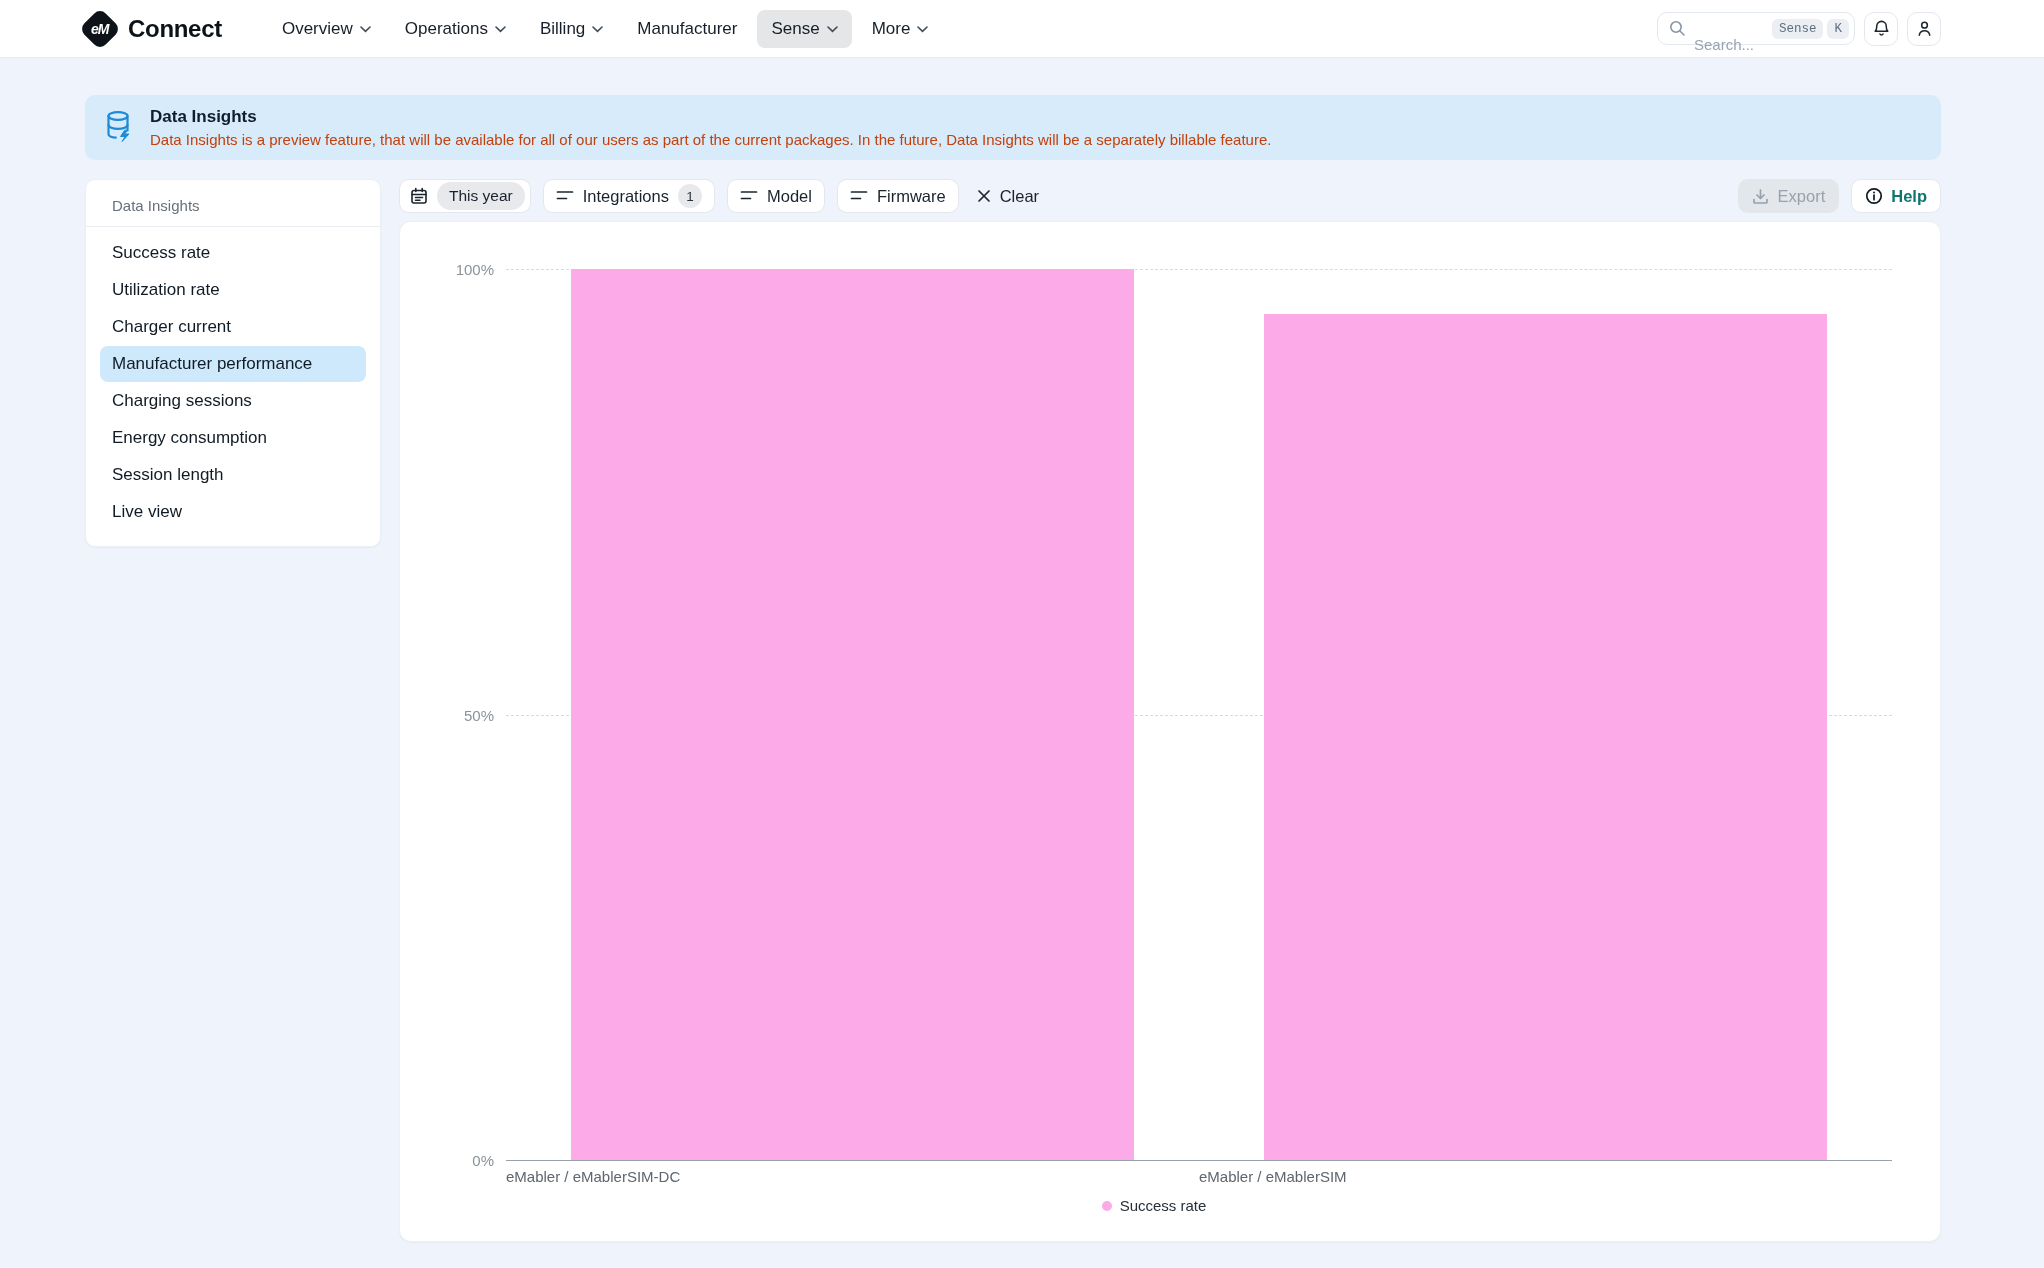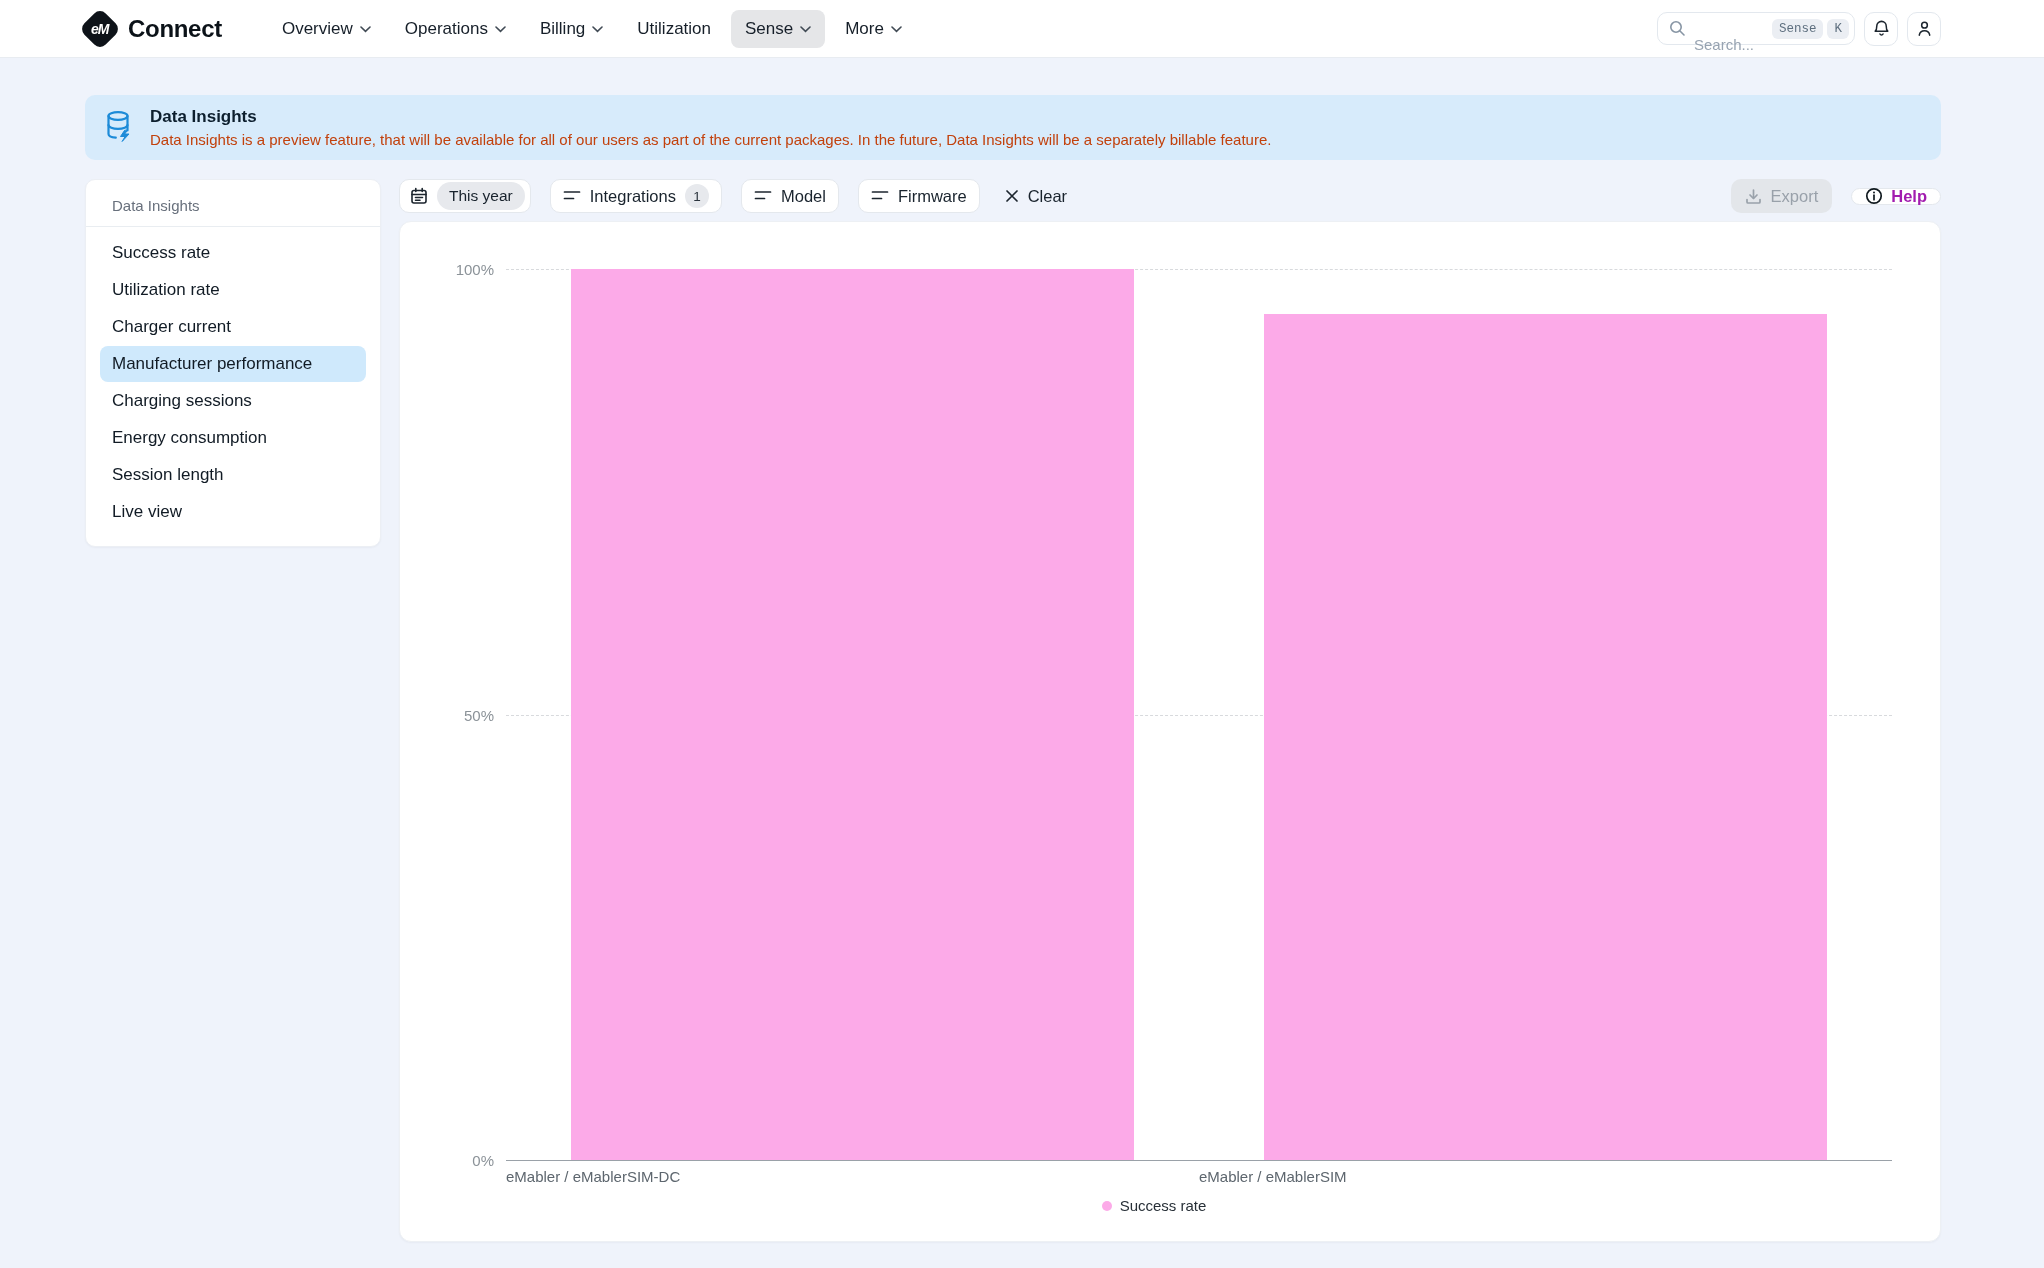--- a/index.html
+++ b/index.html
@@ -104,7 +104,7 @@
         </span>
     </div>
     <div class="nav-item">
-      <span>Utilization</span>
+      <span>Manufacturer</span>
     </div>
     <div class="nav-item active">
       <span>Sense</span>

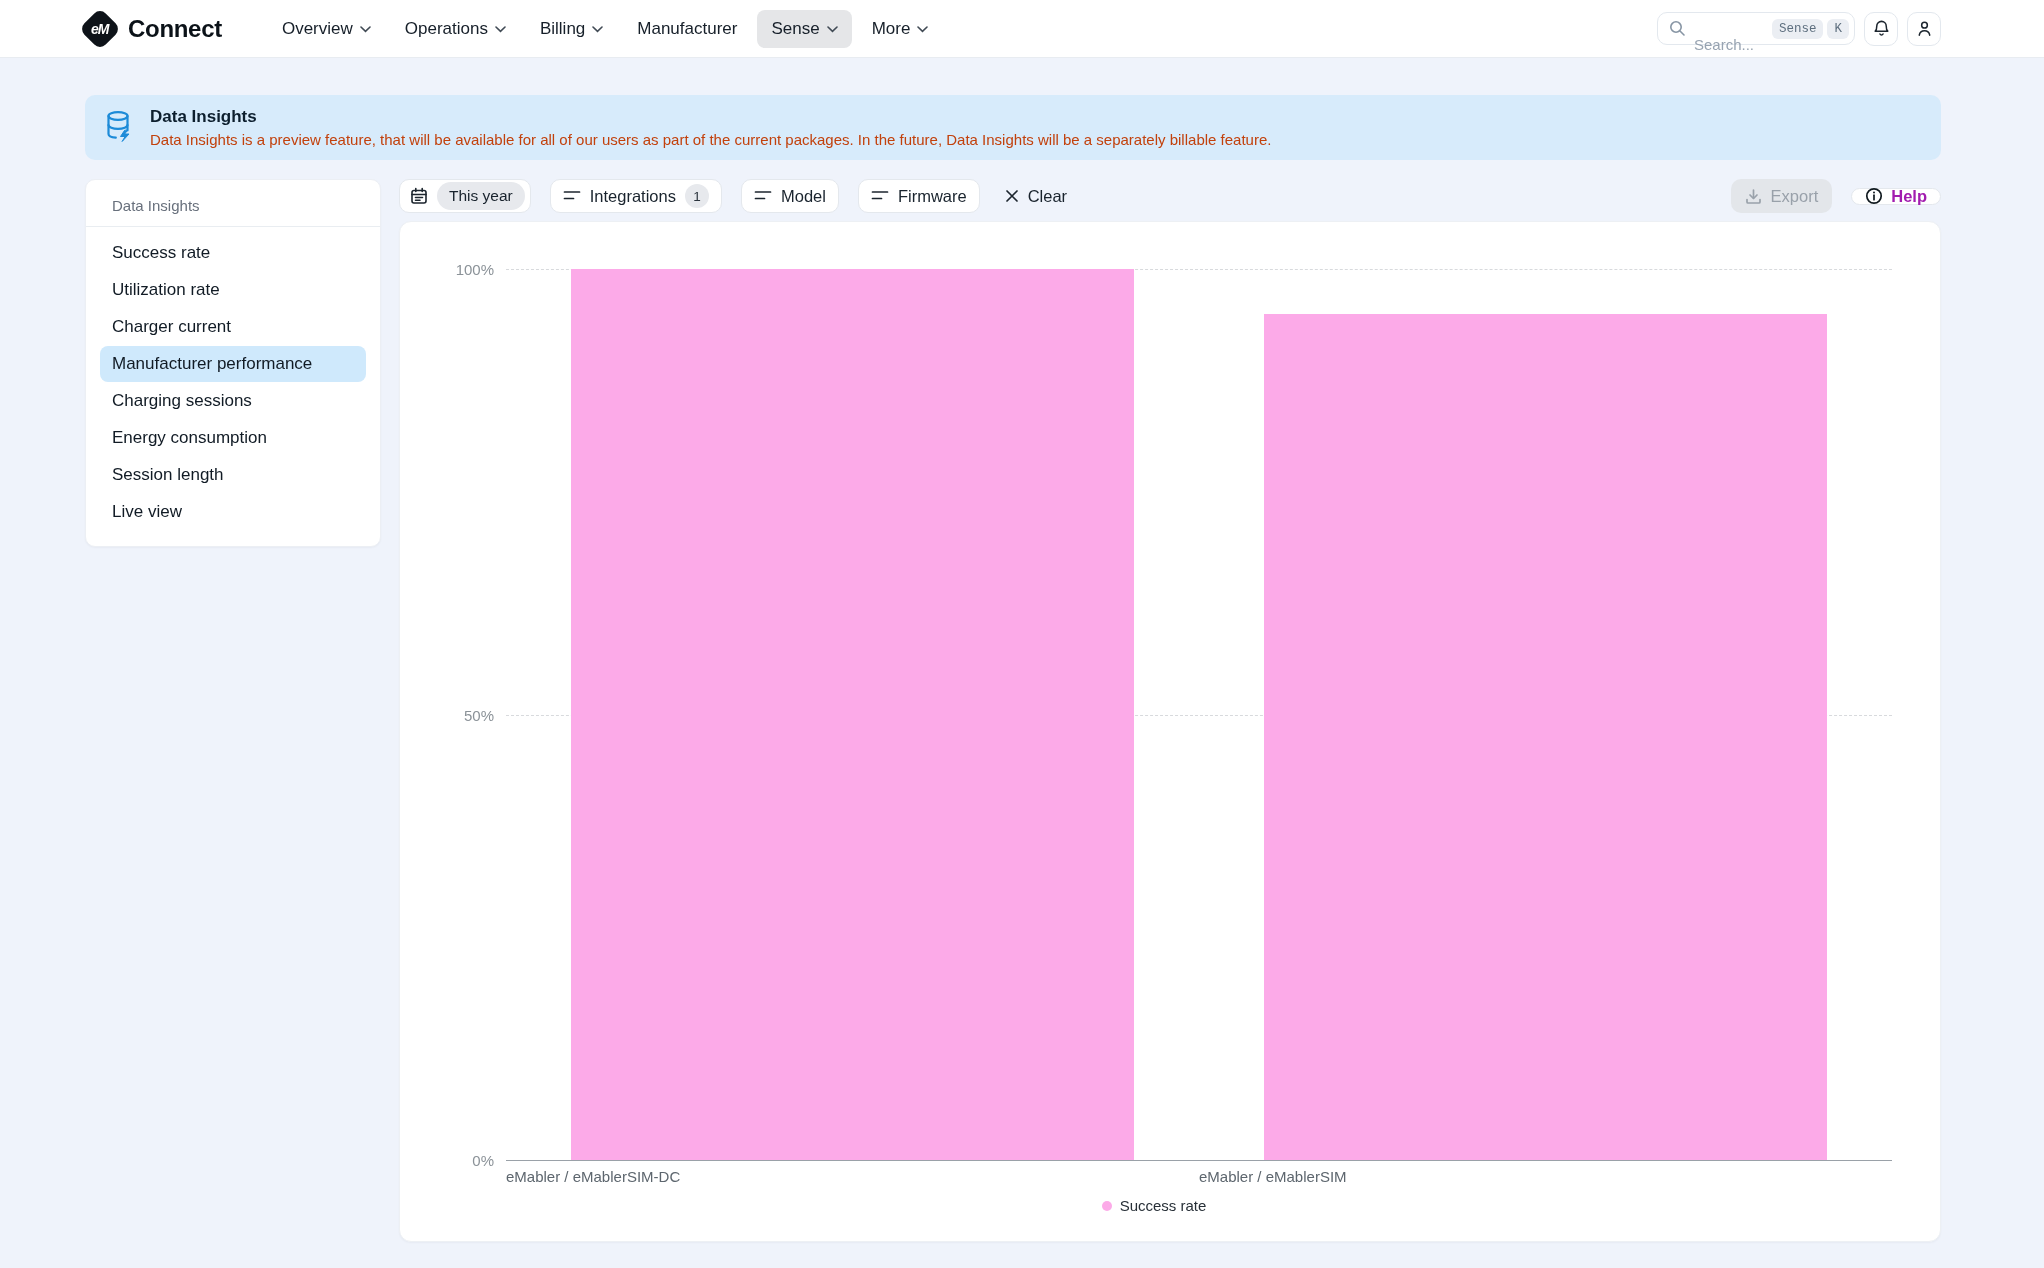--- a/index.html
+++ b/index.html
@@ -37,7 +37,7 @@
   .side-item.selected { background:#cfe9fc; font-weight:500; }
 
   .main { flex:1; }
-  .filter-row { display:flex; align-items:center; gap:19px; margin-bottom:8px; height:34px; }
+  .filter-row { display:flex; align-items:center; gap:12px; margin-bottom:8px; height:34px; }
   .chip { background:#fff; border:1px solid #e4e8ed; border-radius:10px; height:34px; display:flex; align-items:center; gap:9px; padding:0 12px; font-size:16.5px; font-weight:500; color:#19232d; cursor:pointer; }
   .chip.date { padding:0 5px 0 10px; }
   .date-pill { background:#e7e9ed; border-radius:15px; padding:5px 12px; font-size:15.5px; }

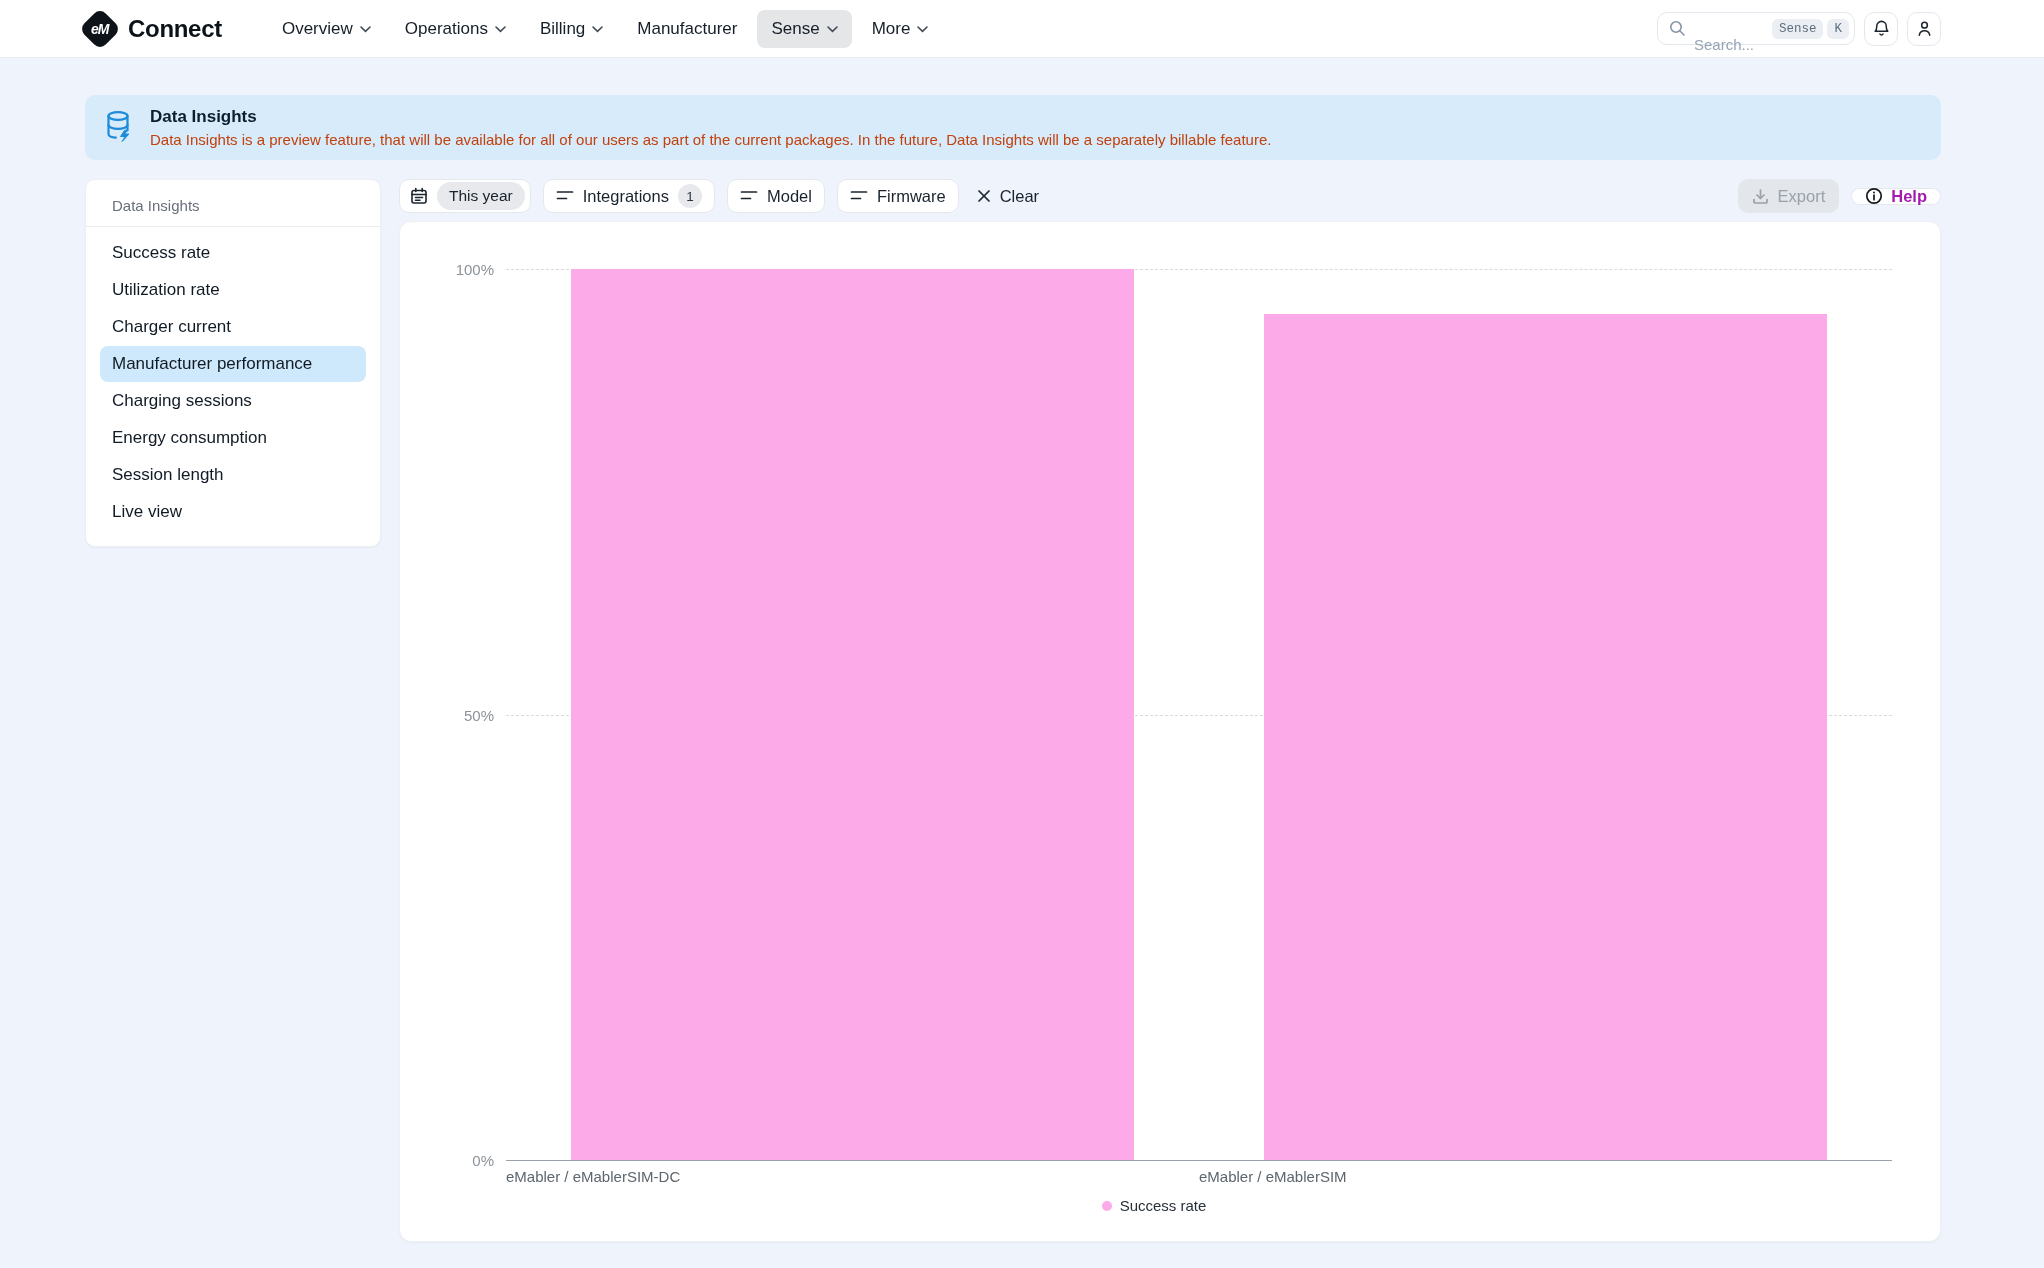--- a/index.html
+++ b/index.html
@@ -45,7 +45,7 @@
   .clear-btn { display:flex; align-items:center; gap:9px; font-size:16.5px; font-weight:500; color:#19232d; background:none; border:none; padding:0 6px; cursor:pointer; font-family:inherit; }
   .spacer { flex:1; }
   .export-btn { background:#e3e6ea; border:none; border-radius:10px; height:34px; display:flex; align-items:center; gap:9px; padding:0 14px; font-size:16.5px; font-weight:500; color:#99a1aa; font-family:inherit; cursor:default; }
-  .help-btn { background:#fff; border:1px solid #e4e8ed; border-radius:10px; height:17px; display:flex; align-items:center; gap:8px; padding:0 13px; font-size:16.5px; font-weight:700; color:#a21caf; font-family:inherit; cursor:pointer; }
+  .help-btn { background:#fff; border:1px solid #e4e8ed; border-radius:10px; height:34px; display:flex; align-items:center; gap:8px; padding:0 13px; font-size:16.5px; font-weight:700; color:#0f766e; font-family:inherit; cursor:pointer; }
 
   
   .chart-card { background:#fff; border:1px solid #edf0f4; border-radius:12px; box-shadow:0 1px 2px rgba(16,24,40,.04); height:1021px; padding:47px 48px 0 16px; }

